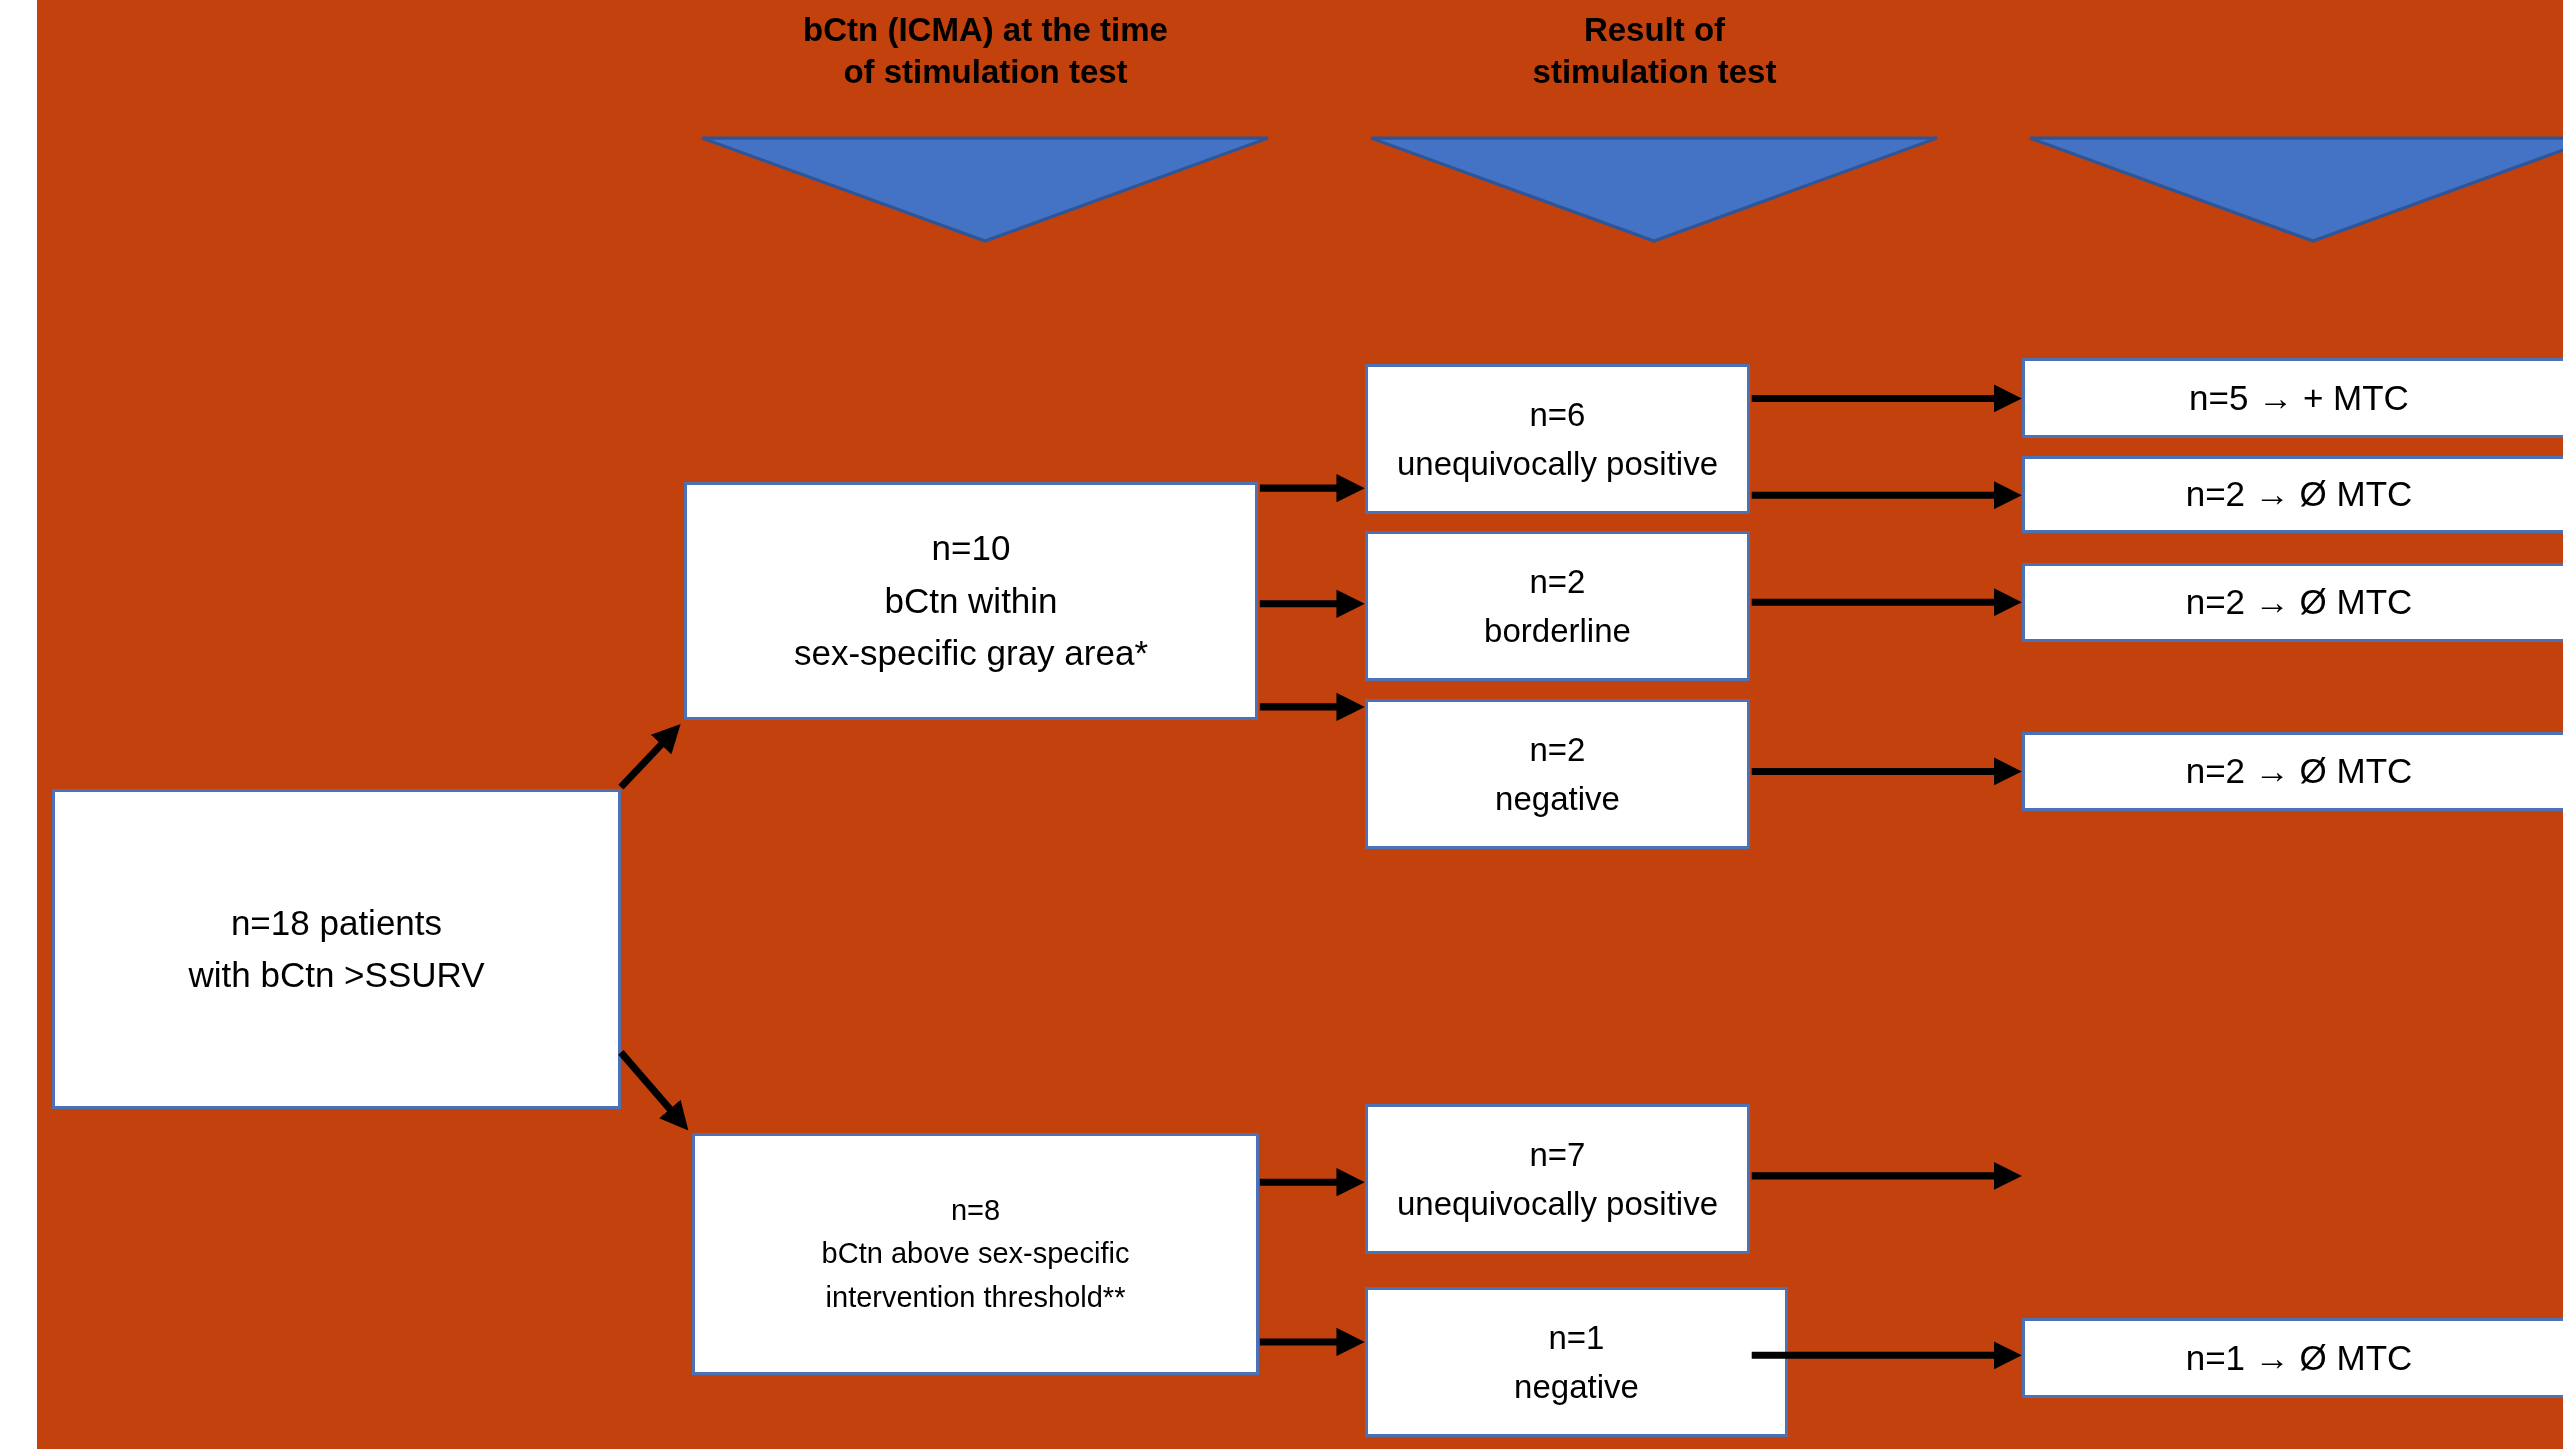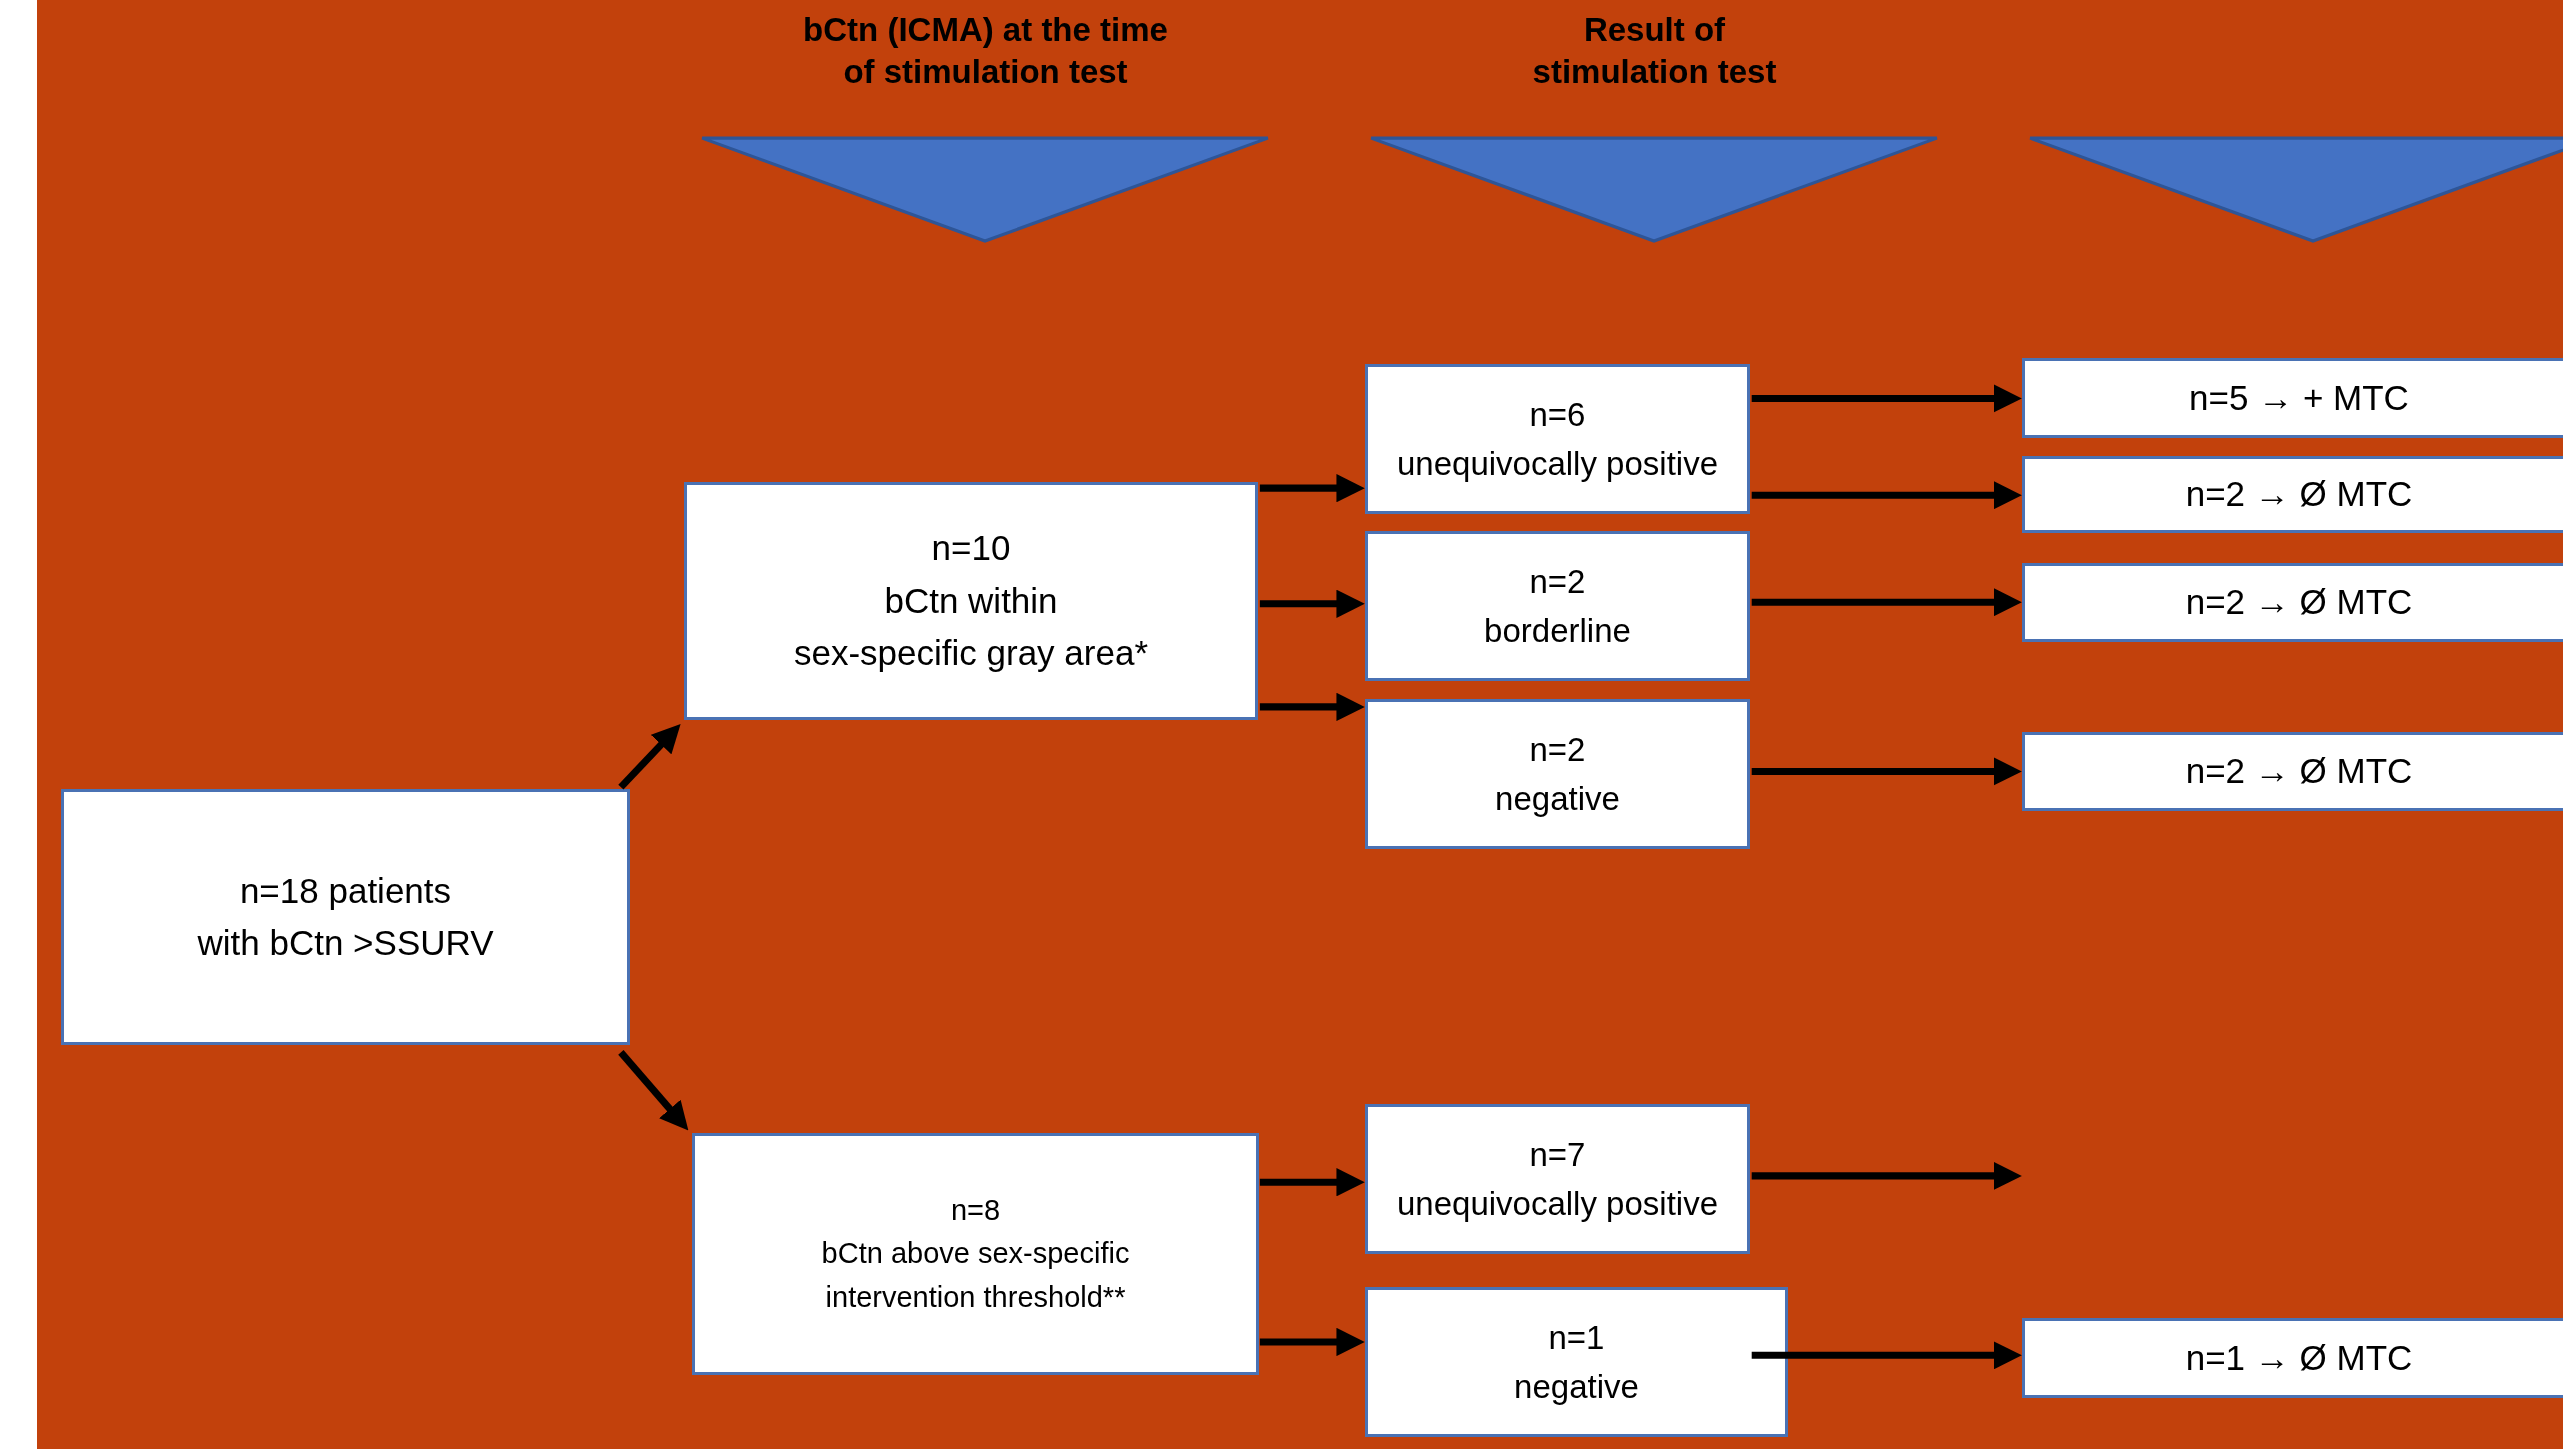--- a/index.html
+++ b/index.html
@@ -62,7 +62,7 @@
     box-sizing: border-box;
     color: var(--text);
   }
-  .root   { left: 24px;   top: 789px; width: 569px; height: 256px; font-size: 35px; }
+  .root   { left: 15px;   top: 789px; width: 569px; height: 320px; font-size: 35px; }
   .brancha{ left: 647px;  top: 482px;  width: 574px; height: 238px; font-size: 35px; }
   .branchb{ left: 655px;  top: 1133px; width: 567px; height: 242px; font-size: 29px; }
   .m1 { left: 1328px; top: 364px;  width: 385px; height: 150px; font-size: 33px; }

